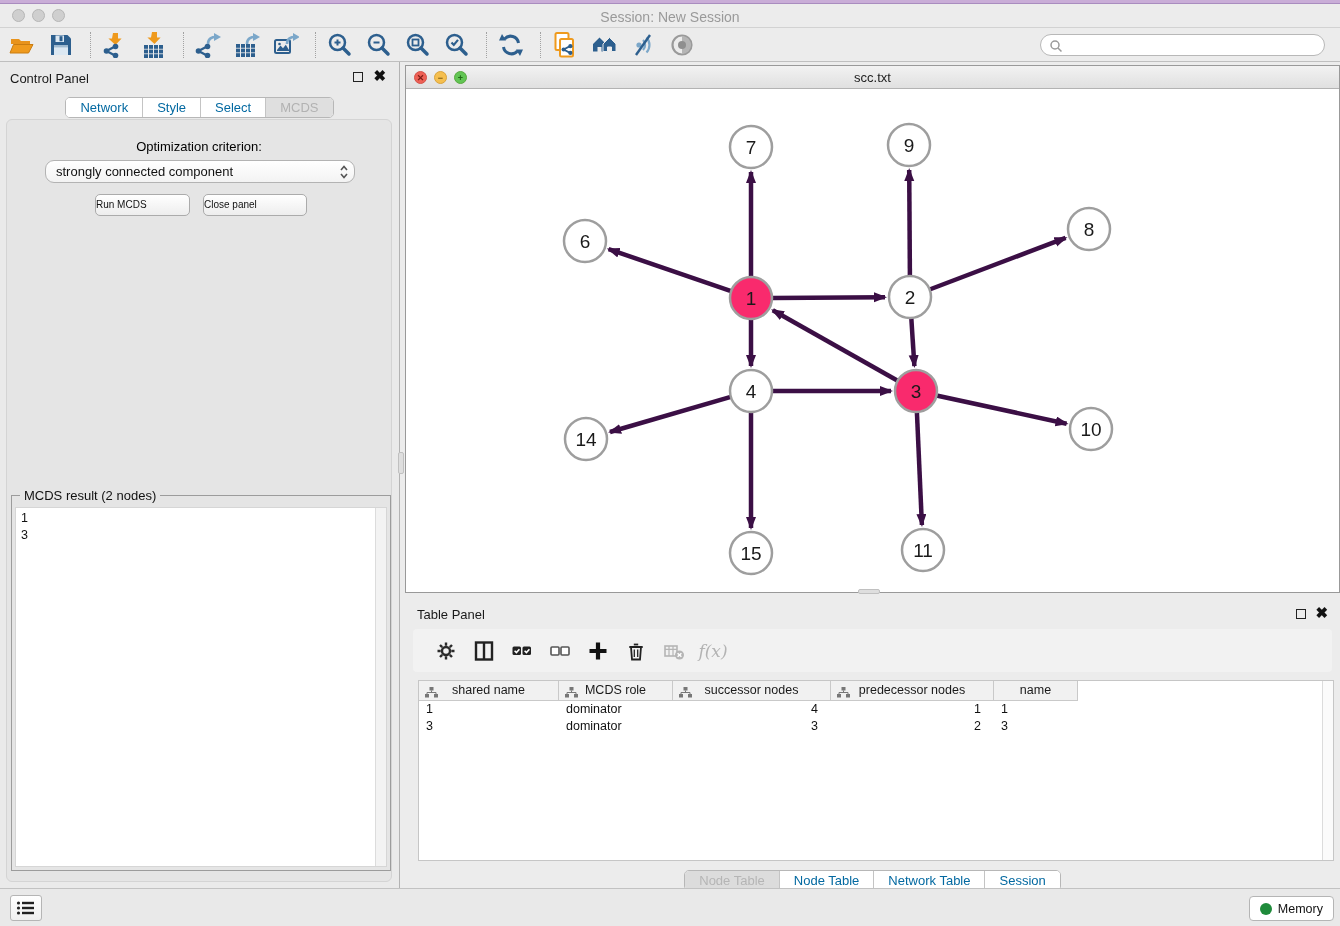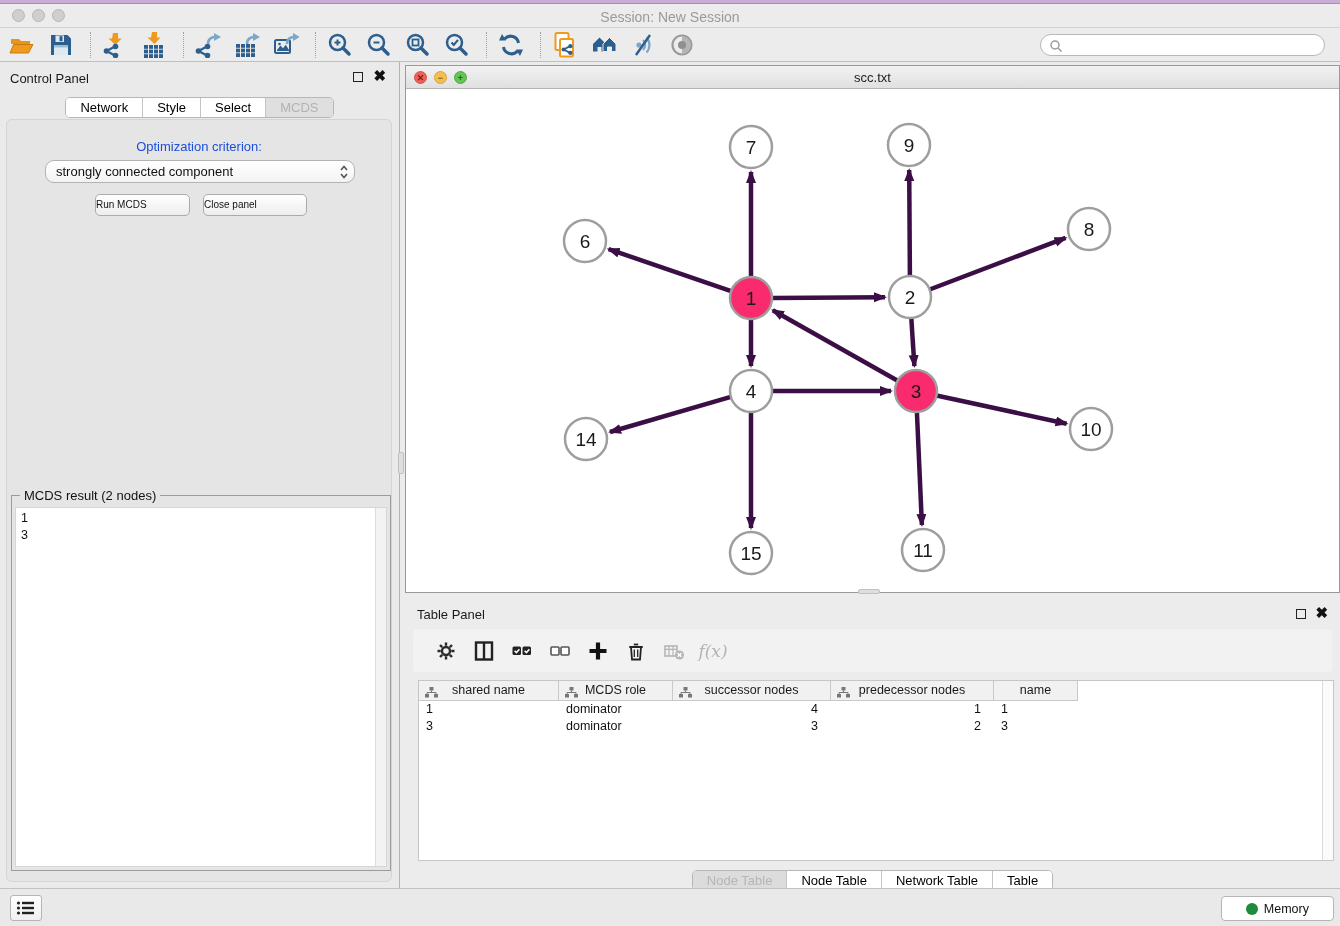--- a/index.html
+++ b/index.html
@@ -29,7 +29,7 @@
   .close-btn { position:absolute; top:6px; font-size:15px; font-weight:bold; color:#111; line-height:16px; }
 
   .tabgroup { display:inline-flex; border:1px solid #b7b7b7; border-radius:5px; overflow:hidden; background:#fff; height:21px; }
-  .tabgroup .tab { font-size:13px; line-height:20px; padding:0 14px; background:#fff; color:#000000; border-right:1px solid #c4c4c4; white-space:nowrap; }
+  .tabgroup .tab { font-size:13px; line-height:20px; padding:0 14px; background:#fff; color:#0369a1; border-right:1px solid #c4c4c4; white-space:nowrap; }
   .tabgroup .tab:last-child { border-right:none; }
   .tabgroup .tab.active { background:#dfdfdf; color:#b2b2b2; }
   .cp-tabs { position:absolute; left:0; right:0; top:35px; text-align:center; }

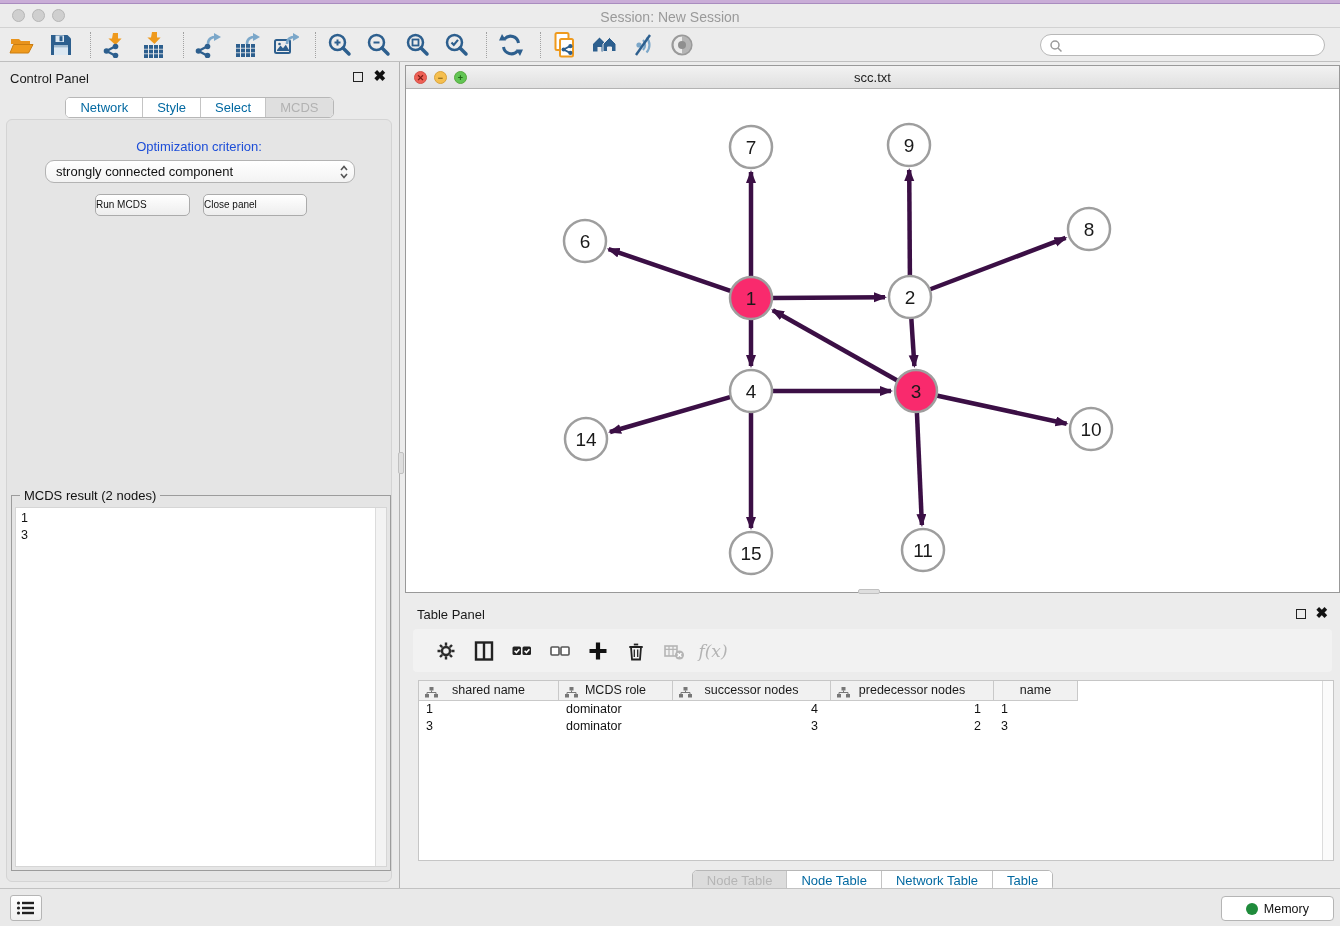--- a/index.html
+++ b/index.html
@@ -35,7 +35,7 @@
   .cp-tabs { position:absolute; left:0; right:0; top:35px; text-align:center; }
 
   .cp-body { position:absolute; left:6px; right:7px; top:57px; bottom:6px; background:#e5e5e5; border:1px solid #d4d4d4; border-radius:6px; }
-  .opt-label { position:absolute; left:0; right:0; top:19px; text-align:center; font-size:13px; color:#1d4ed8; }
+  .opt-label { position:absolute; left:0; right:0; top:19px; text-align:center; font-size:13px; color:#000000; }
   .criterion-select { position:absolute; left:38px; top:40px; width:310px; height:23px; background:linear-gradient(#ffffff,#f3f3f3); border:1px solid #b3b3b3; border-radius:9px; font-size:13px; line-height:21px; padding-left:10px; }
   .criterion-select .chev { position:absolute; right:5px; top:3px; }
   .mac-btn { position:absolute; height:22px; background:linear-gradient(#ffffff,#ededed); border:1px solid #ababab; border-radius:5px; font-size:10px; text-align:left; line-height:20px; }

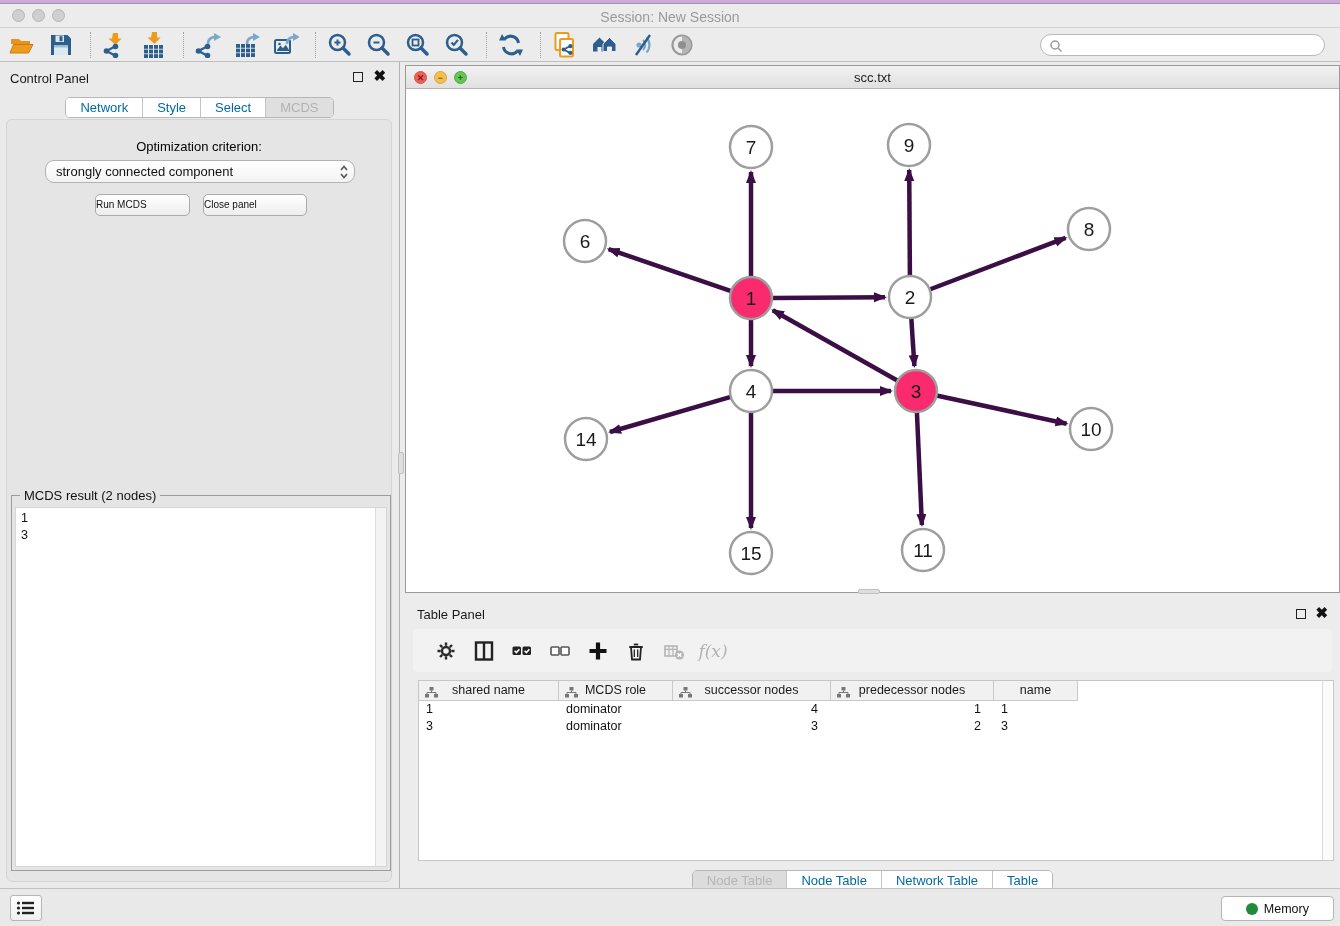--- a/index.html
+++ b/index.html
@@ -499,7 +499,7 @@
         <span class="tab active">Node Table</span>
         <span class="tab">Node Table</span>
         <span class="tab">Network Table</span>
-        <span class="tab">Table</span>
+        <span class="tab">Session</span>
       </span></div>
 </div>
 

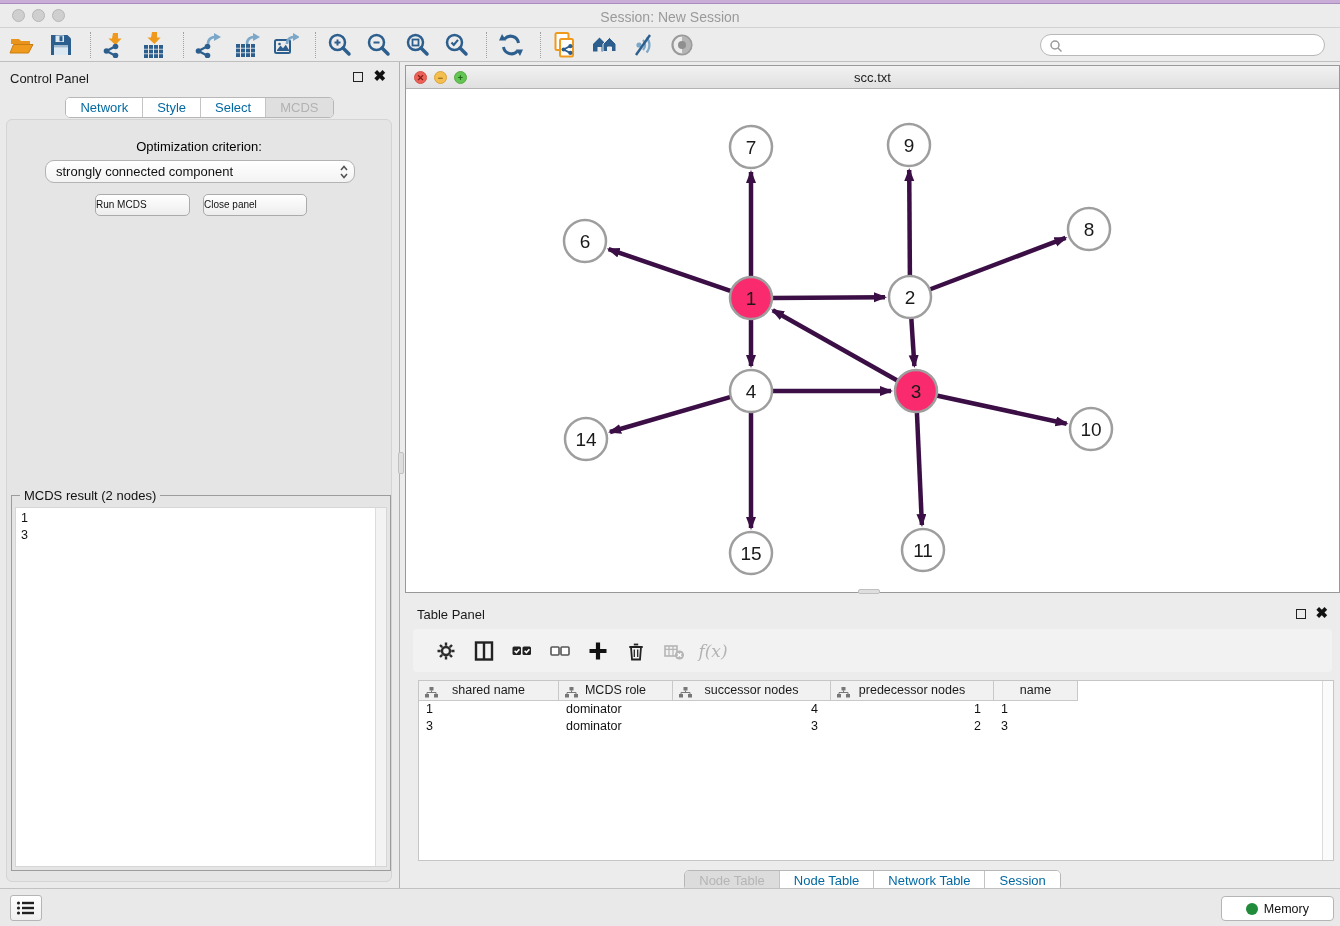--- a/index.html
+++ b/index.html
@@ -81,7 +81,7 @@
   
   .status-bar { position:absolute; left:0; top:888px; width:1340px; height:38px; background:#e9e9e9; border-top:1px solid #c2c2c2; }
   .list-btn { position:absolute; left:10px; top:6px; width:32px; height:26px; background:linear-gradient(#ffffff,#f0f0f0); border:1px solid #b5b5b5; border-radius:3px; display:flex; align-items:center; justify-content:center; }
-  .memory-btn { position:absolute; right:6px; top:7px; height:25px; background:#fff; border:1px solid #b5b5b5; border-radius:4px; display:flex; align-items:center; padding:0 24px; }
+  .memory-btn { position:absolute; right:6px; top:7px; height:25px; background:#fff; border:1px solid #b5b5b5; border-radius:4px; display:flex; align-items:center; padding:0 10px; }
   .memory-dot { width:12px; height:12px; border-radius:50%; background:#1f8b3b; margin-right:6px; }
   .memory-label { font-size:12.5px; color:#111; }
 

